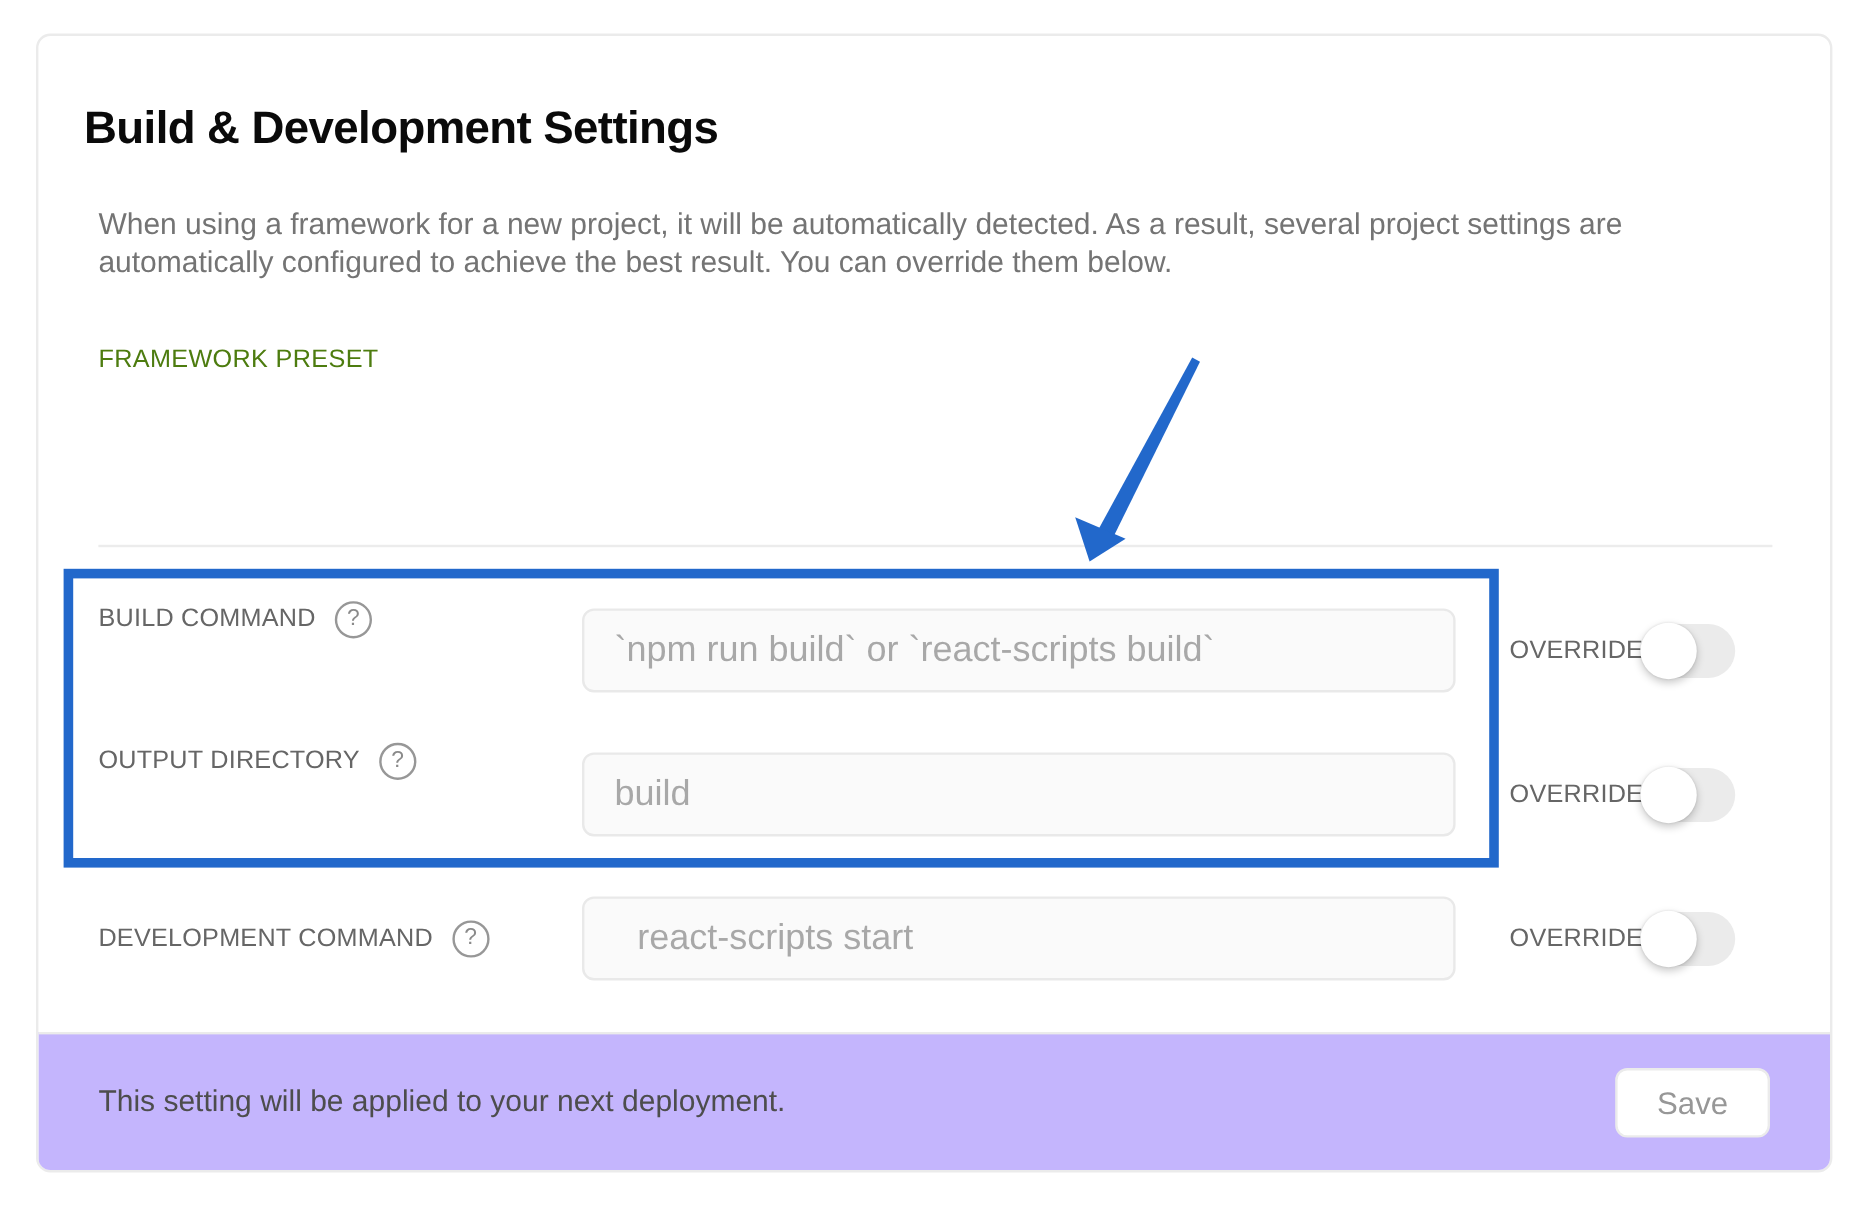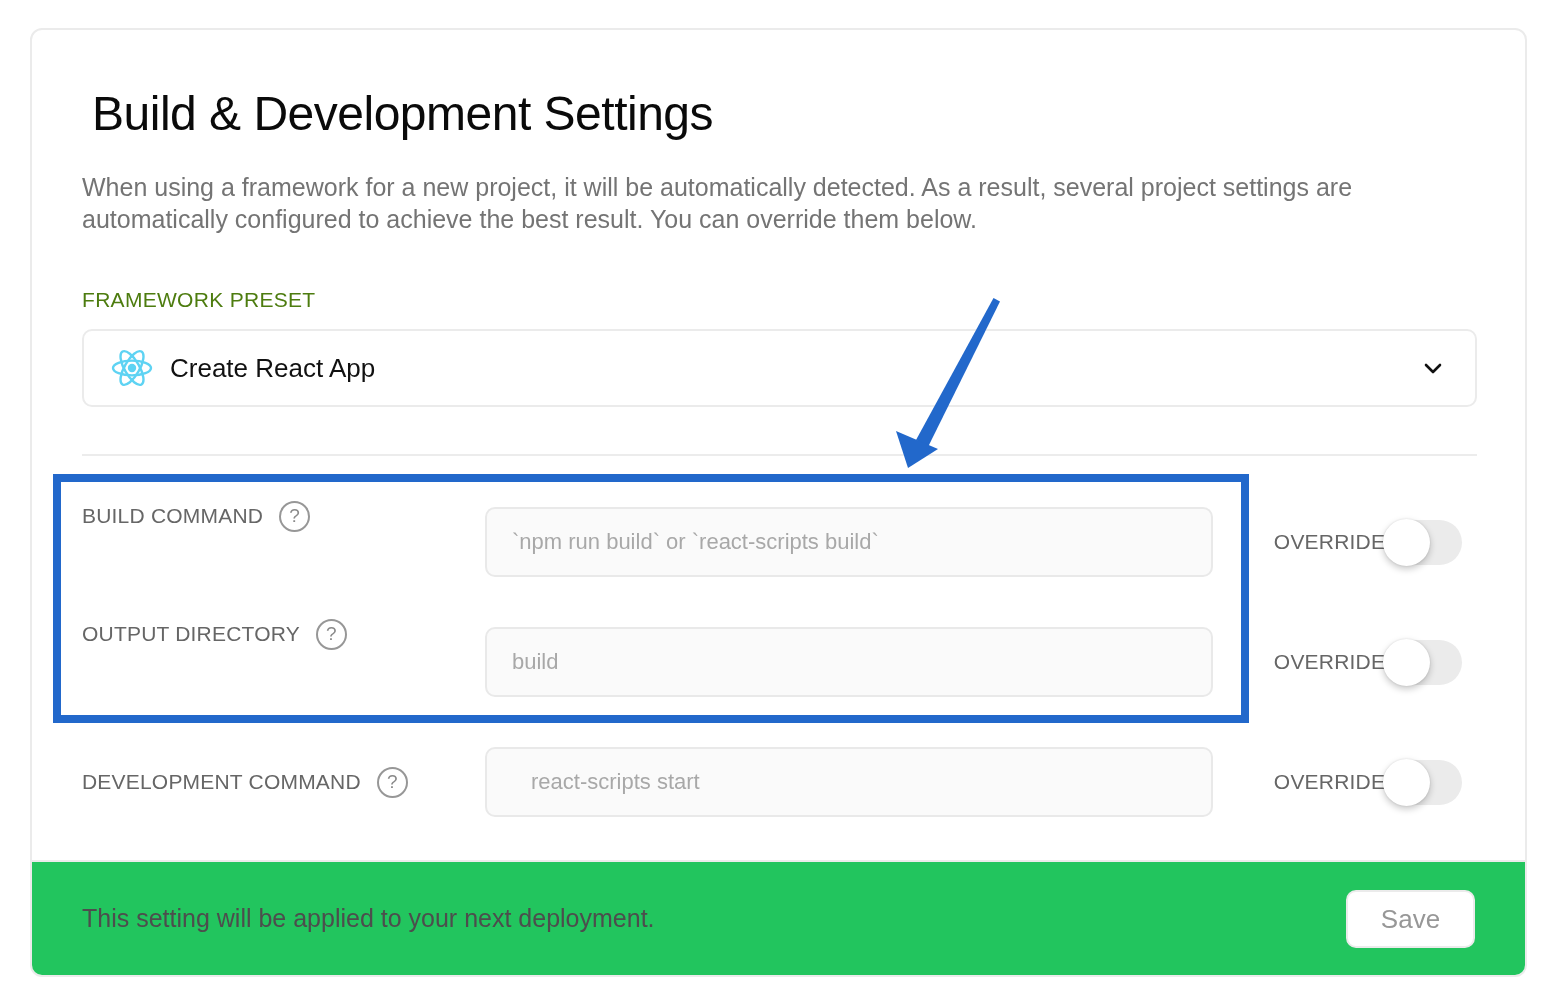--- a/index.html
+++ b/index.html
@@ -19,8 +19,8 @@
   }
 
   .title {
-    position:absolute; left:60px; top:56px;
-    font-size:48px; font-weight:400; color:#0a0a0a; letter-spacing:-0.5px;
+    position:absolute; left:38px; top:56px;
+    font-size:38px; font-weight:700; color:#0a0a0a; letter-spacing:-0.5px;
   }
 
   .desc {

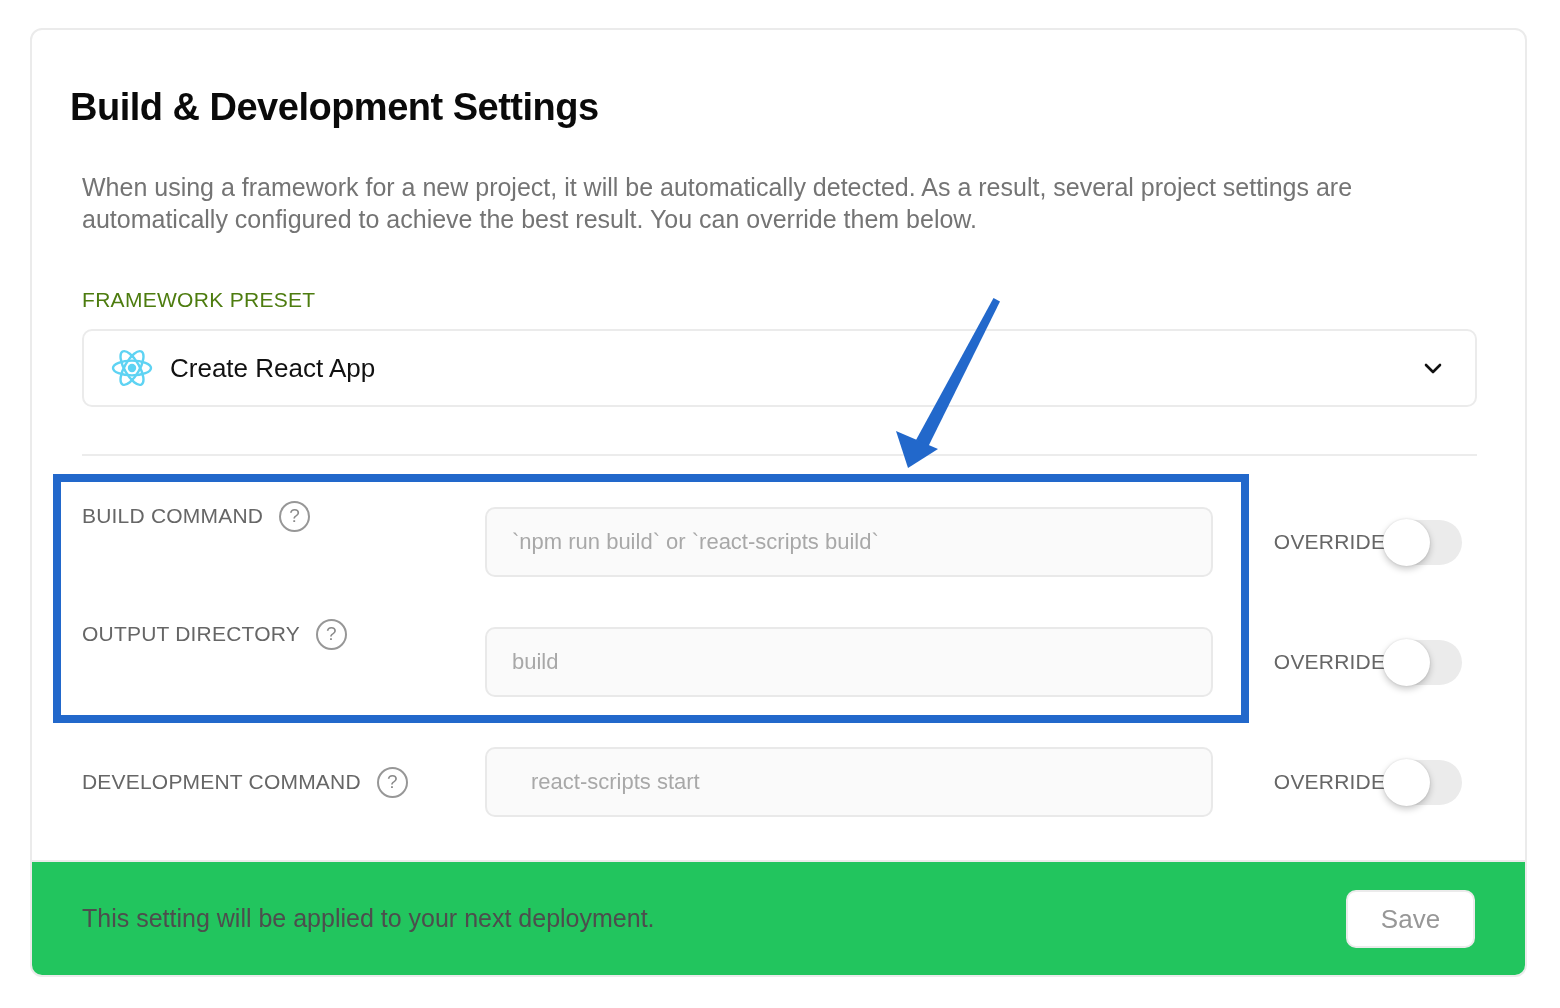--- a/index.html
+++ b/index.html
@@ -125,24 +125,6 @@
 
     <div class="field-label">FRAMEWORK PRESET</div>
 
-    <div class="dropdown">
-      <span>
-        <svg class="react-icon-svg" width="42" height="38" viewBox="-21 -19 42 38">
-          <g stroke="var(--react-cyan)" stroke-width="2.4" fill="none">
-            <ellipse rx="19" ry="7.4"></ellipse>
-            <ellipse rx="19" ry="7.4" transform="rotate(60)"></ellipse>
-            <ellipse rx="19" ry="7.4" transform="rotate(120)"></ellipse>
-          </g>
-          <circle r="4.2" fill="var(--react-cyan)"></circle>
-        </svg>
-      </span>
-      <span class="dropdown-text">Create React App</span>
-      <span class="chevron-wrap">
-        <svg width="30" height="30" viewBox="0 0 30 30" fill="none">
-          <polyline points="8,12 15,19 22,12" stroke="#111" stroke-width="2.6" stroke-linecap="round" stroke-linejoin="round"></polyline>
-        </svg>
-      </span>
-    </div>
 
     <div class="divider"></div>
 

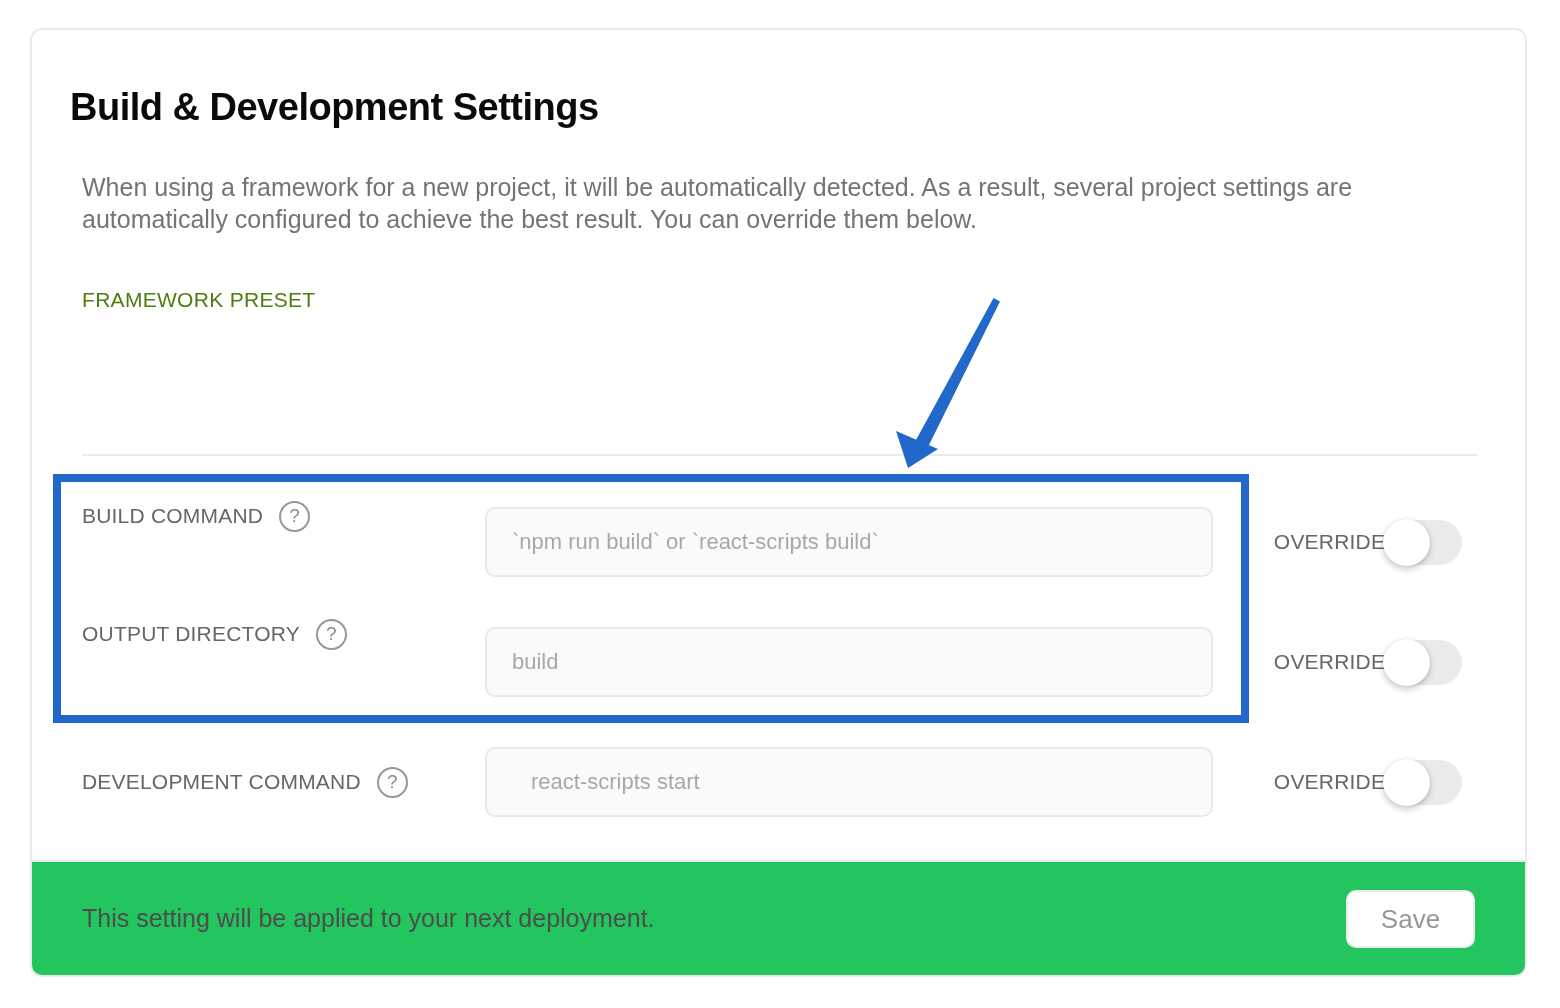--- a/index.html
+++ b/index.html
@@ -63,7 +63,7 @@
   .text-input {
     position:absolute; left:453px; width:728px; height:70px;
     background:#fafafa; border:2px solid #e9e9e9; border-radius:10px;
-    padding:0 25px; font-size:22px; color:#333; font-family:inherit; outline:none;
+    padding:0 25px; font-size:30px; color:#333; font-family:inherit; outline:none;
   }
   .text-input::placeholder { color:#a8a8a8; opacity:1; }
   .text-input.r0 { top:477px; }

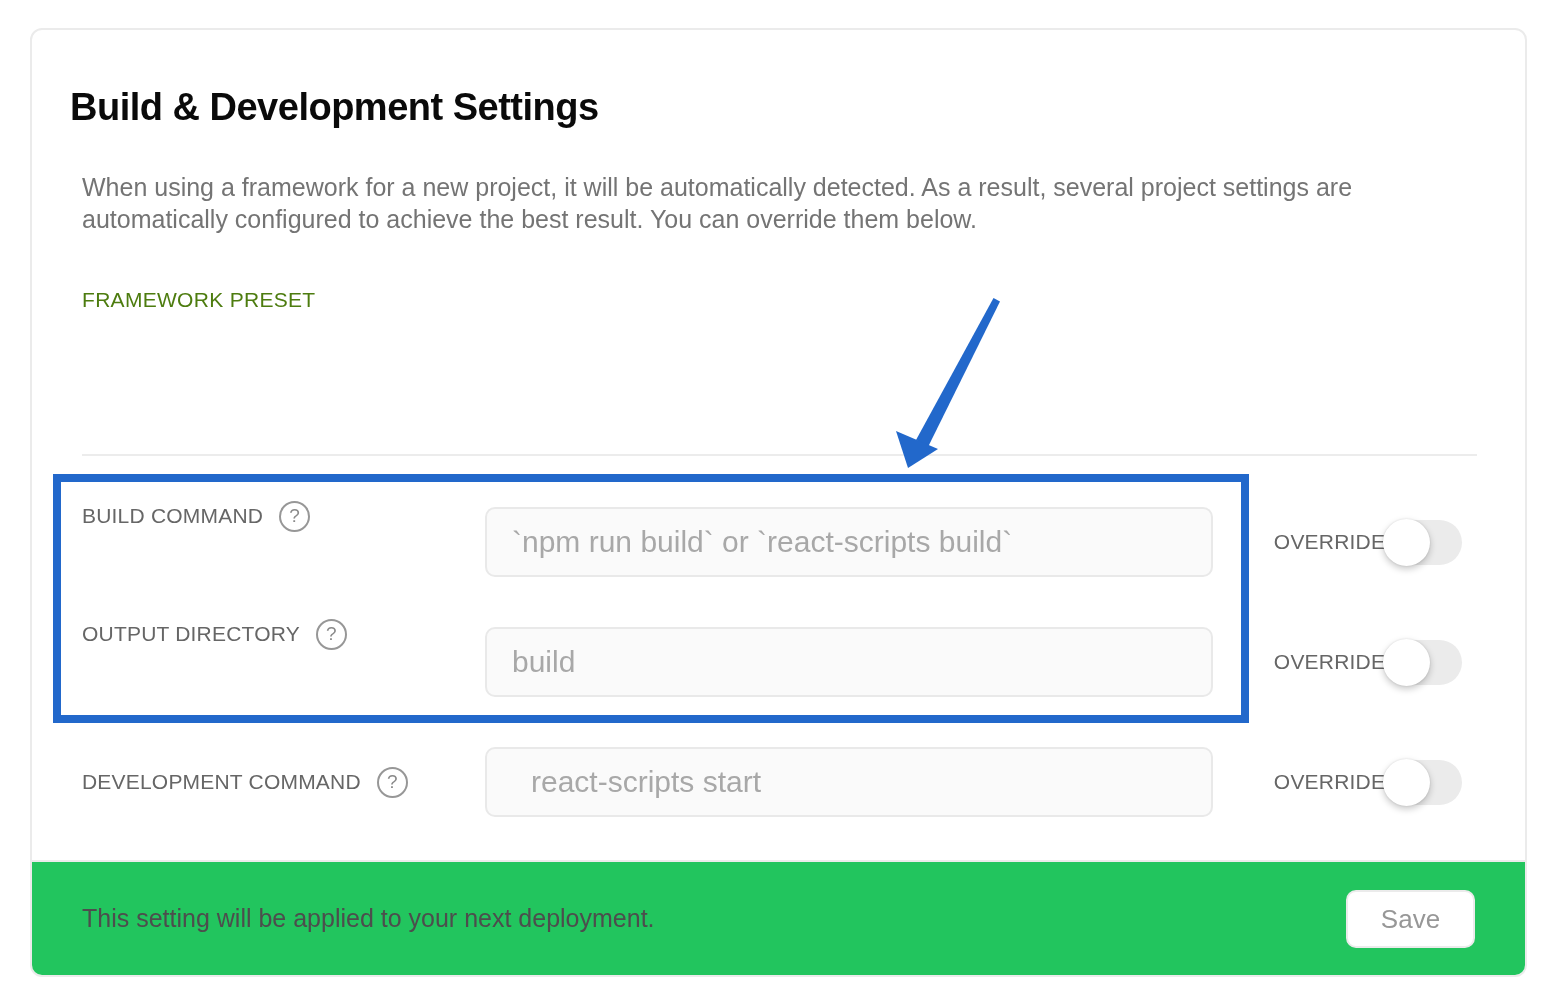--- a/index.html
+++ b/index.html
@@ -72,7 +72,7 @@
 
   .override-group {
     position:absolute; left:1226px; width:220px; height:46px;
-    display:flex; align-items:center; justify-content:center;
+    display:flex; align-items:center; justify-content:flex-start;
   }
   .override-group.r0 { top:489px; }
   .override-group.r1 { top:609px; }

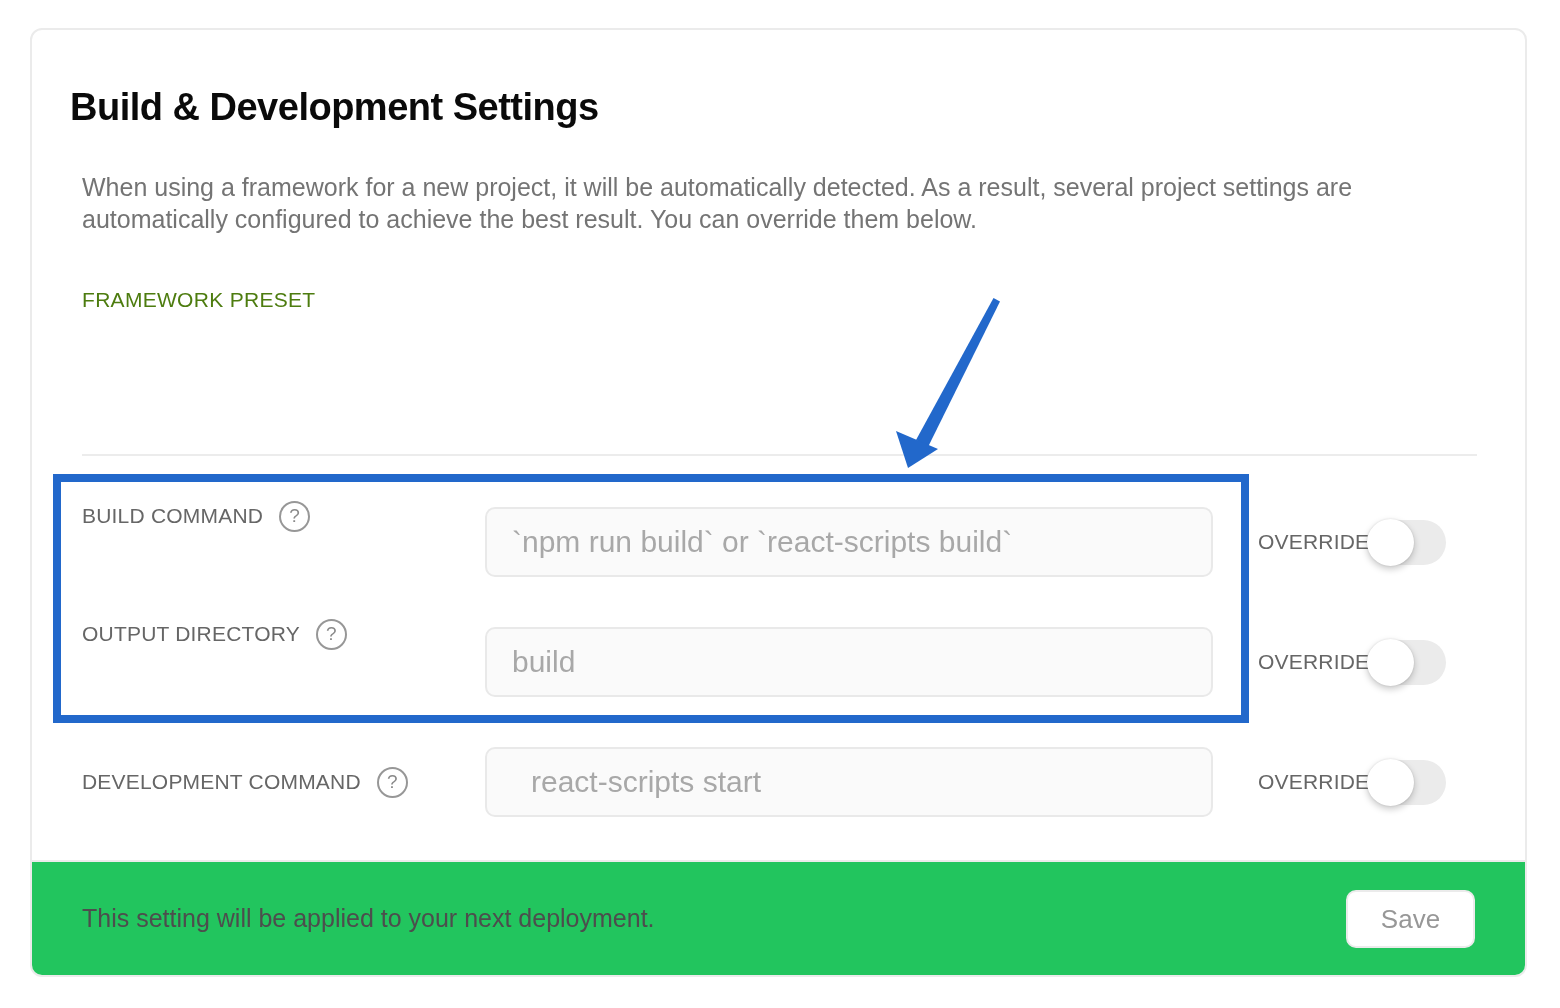--- a/index.html
+++ b/index.html
@@ -91,7 +91,7 @@
 
   .footer {
     position:absolute; left:0; bottom:0; width:100%; height:115px;
-    background:#22c55e; border-top:2px solid #ebebeb;
+    background:#c4b5fd; border-top:2px solid #ebebeb;
     display:flex; align-items:center;
   }
   .footer-note { margin-left:50px; font-size:25px; color:#4d4d4d; }

